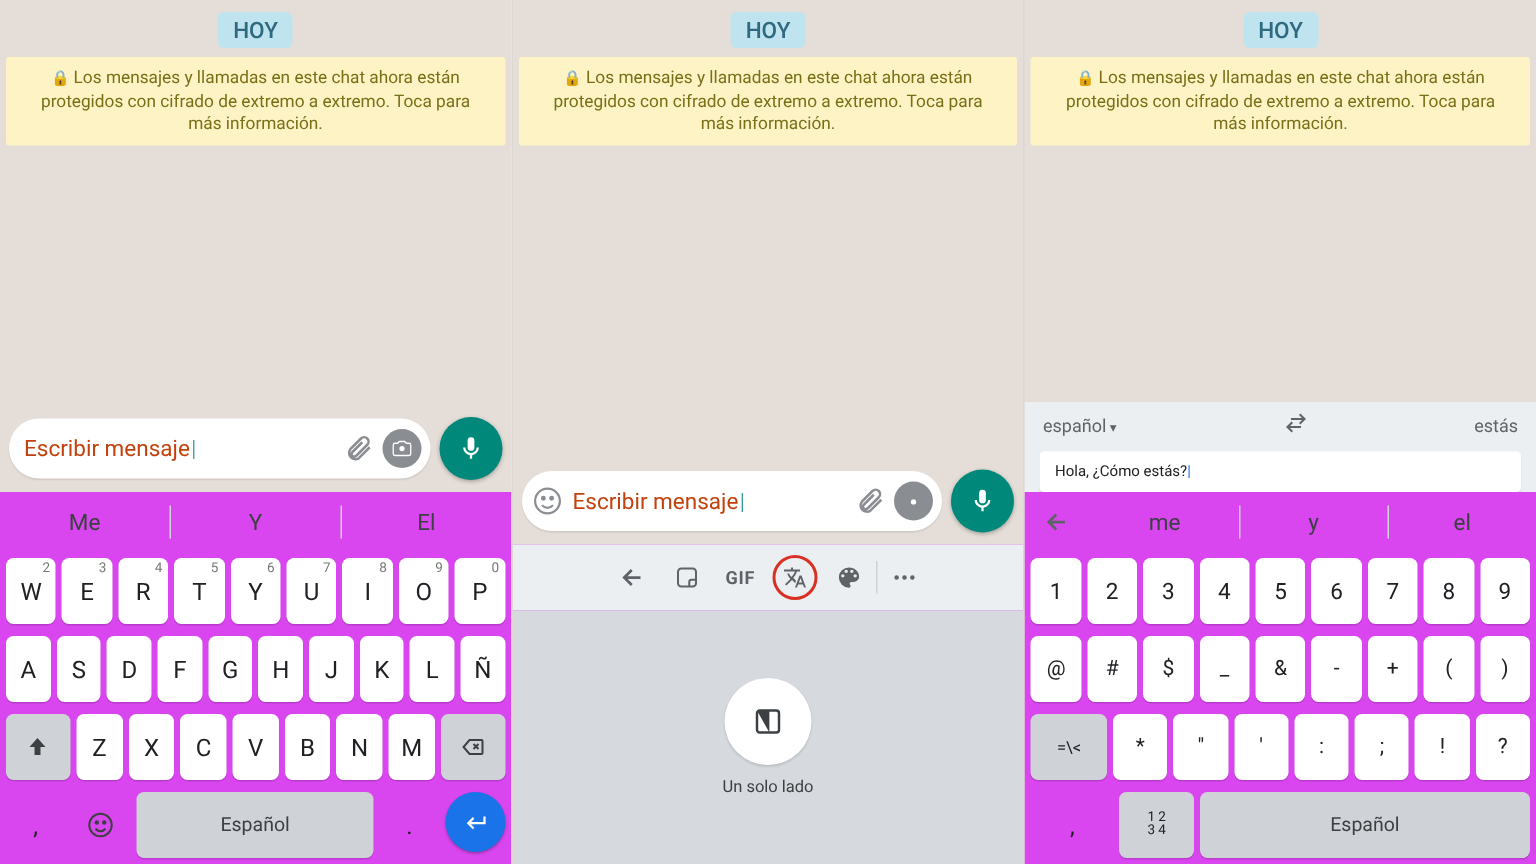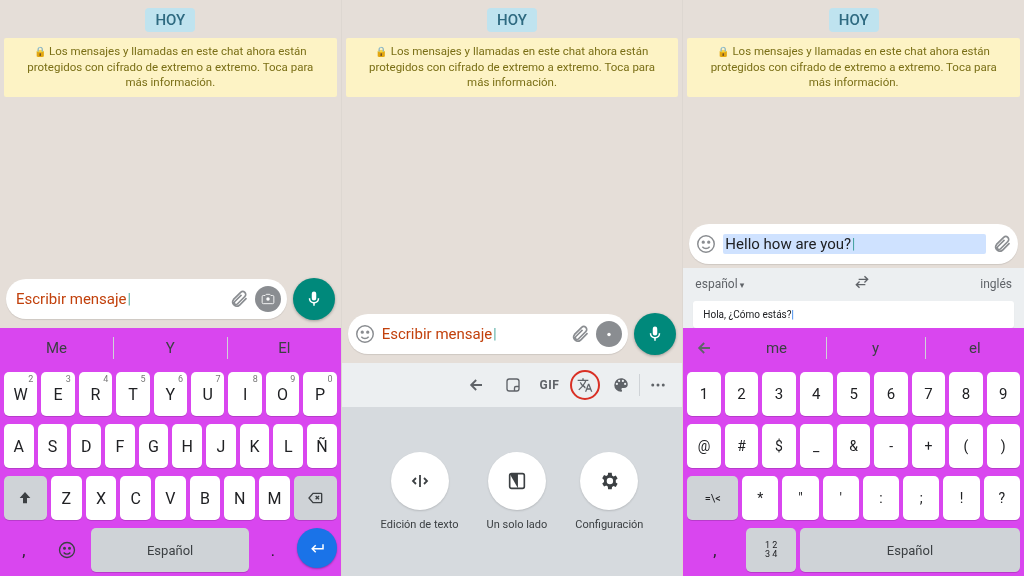--- a/index.html
+++ b/index.html
@@ -274,24 +274,6 @@
     <div class="encrypt-banner lock-pre">Los mensajes y llamadas en este chat ahora están protegidos con cifrado de extremo a extremo. Toca para más información.</div>
   </div>
   <div class="chat-body"></div>
-  <div class="input-row" style="padding-bottom:4px;">
-    <div class="msg-field small-pad-left">
-      <span class="ico">
-        <svg width="22" height="22" viewBox="0 0 24 24" fill="none" stroke="#8a8d91" stroke-width="1.6">
-            <circle cx="12" cy="12" r="9"></circle>
-            <circle cx="9" cy="10" r="1" fill="#8a8d91"></circle>
-            <circle cx="15" cy="10" r="1" fill="#8a8d91"></circle>
-            <path d="M8 15c1 1.2 2.5 2 4 2s3-.8 4-2"></path>
-          </svg>
-      </span>
-      <span class="input-text caret">Hello how are you?</span>
-      <span class="ico">
-        <svg width="20" height="20" viewBox="0 0 24 24" fill="none" stroke="#8a8d91" stroke-width="2">
-            <path d="M21 11l-8.5 8.5a5 5 0 01-7-7L14 4a3.5 3.5 0 015 5l-9 9a2 2 0 01-3-3l8-8"></path>
-          </svg>
-      </span>
-    </div>
-  </div>
   <div class="translate-bar">
     <div class="lang-row">
       <span class="drop">español</span>

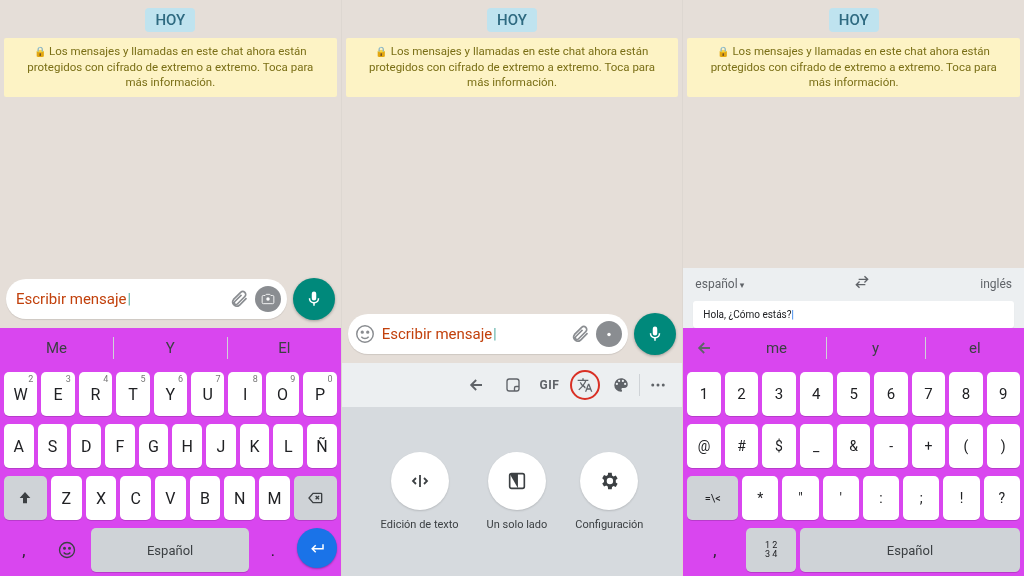--- a/index.html
+++ b/index.html
@@ -282,7 +282,7 @@
             <path d="M7 7h11l-3-3 1.4-1.4L22 8l-5.6 5.4L15 12l3-3H7zm10 10H6l3 3-1.4 1.4L2 16l5.6-5.4L9 12l-3 3h11z"></path>
           </svg>
       </span>
-      <span>inglés</span>
+      <span>estás</span>
     </div>
     <div class="trans-input">
       <span>Hola, ¿Cómo estás?</span><span class="caret2"></span>

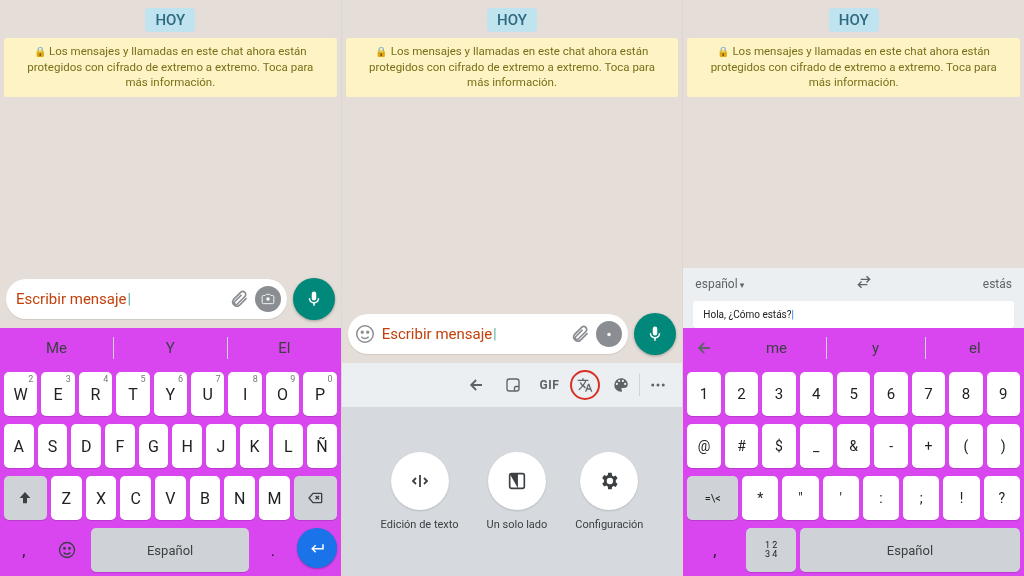--- a/index.html
+++ b/index.html
@@ -45,7 +45,7 @@
   .key.noshadow{ box-shadow:none; background:transparent; }
 
   
-  .tool-row{ height:44px; background:#eceff1; display:flex; align-items:center; justify-content:flex-end; padding:0 6px; }
+  .tool-row{ height:44px; background:#eceff1; display:flex; align-items:center; justify-content:center; padding:0 6px; }
   .tool-row .titem{ color:#5f6368; display:flex; align-items:center; justify-content:center; width:36px; height:36px; }
   .circle-red{ border:2px solid #d93025; border-radius:50%; width:30px; height:30px; display:flex; align-items:center; justify-content:center; }
   .gif-label{ font-size:12px; font-weight:700; color:#5f6368; letter-spacing:0.5px;}

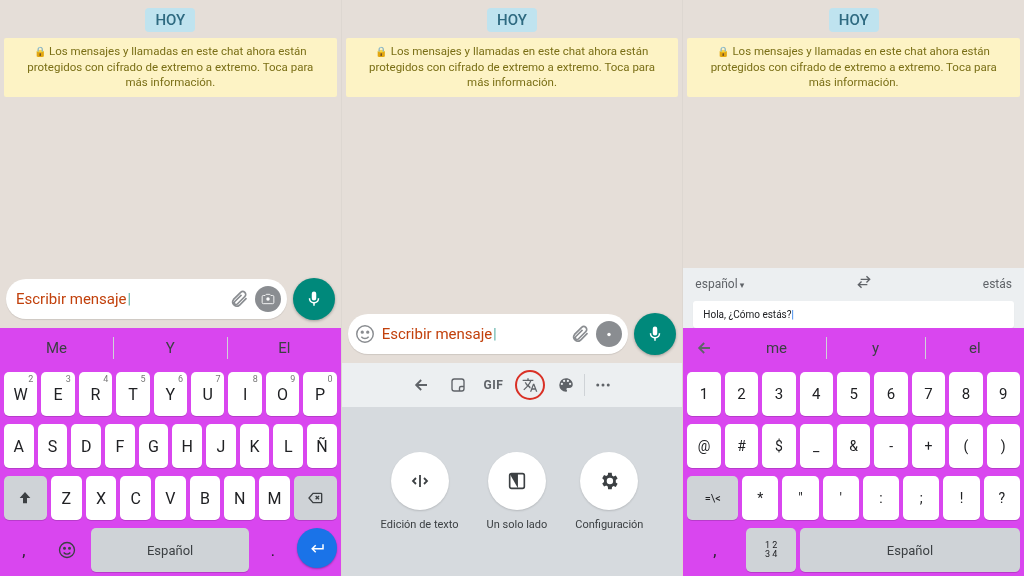--- a/index.html
+++ b/index.html
@@ -241,14 +241,6 @@
     <div class="tool-body">
       <div class="tool-card">
         <div class="circle">
-            <svg width="24" height="24" viewBox="0 0 24 24" fill="none" stroke="#3c4043" stroke-width="1.8">
-              <path d="M12 6v12M8 9l-3 3 3 3M16 9l3 3-3 3"></path>
-            </svg>
-          </div>
-        <div class="lbl">Edición de texto</div>
-      </div>
-      <div class="tool-card">
-        <div class="circle">
             <svg width="22" height="22" viewBox="0 0 24 24" fill="none" stroke="#3c4043" stroke-width="1.8">
               <rect x="4" y="4" width="16" height="16" rx="2"></rect>
               <path d="M4 4l9 0 0 16" fill="#3c4043" stroke="none"></path>

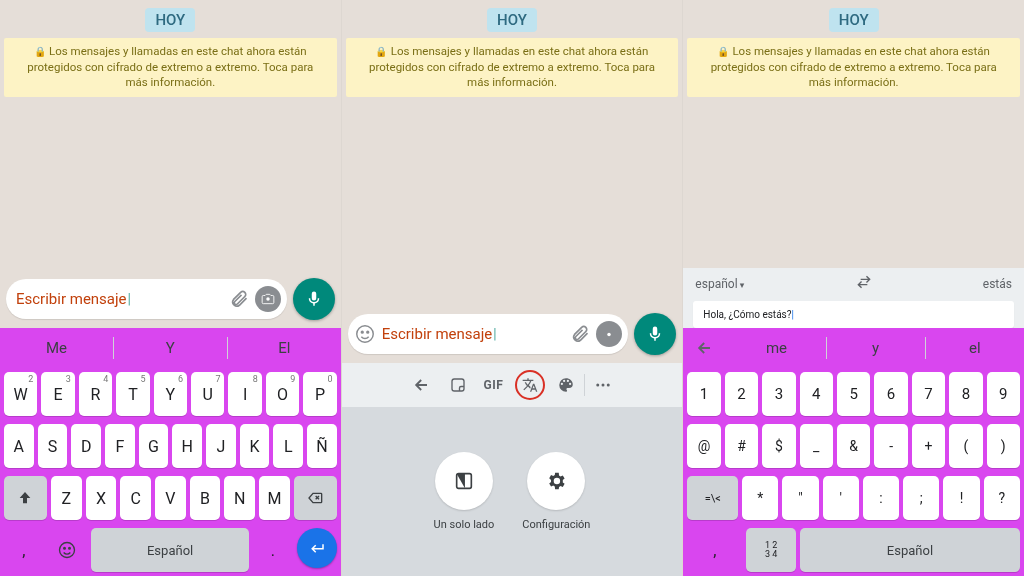--- a/index.html
+++ b/index.html
@@ -248,14 +248,6 @@
           </div>
         <div class="lbl">Un solo lado</div>
       </div>
-      <div class="tool-card">
-        <div class="circle">
-            <svg width="22" height="22" viewBox="0 0 24 24" fill="#3c4043">
-              <path d="M19.4 13a7.8 7.8 0 000-2l2-1.6-2-3.4-2.4 1a7.6 7.6 0 00-1.7-1L15 3h-4l-.3 2.5a7.6 7.6 0 00-1.7 1l-2.4-1-2 3.4L6.6 11a7.8 7.8 0 000 2l-2 1.6 2 3.4 2.4-1c.5.4 1.1.8 1.7 1L11 21h4l.3-2.5c.6-.2 1.2-.6 1.7-1l2.4 1 2-3.4-2-1.6zM13 15.5A3.5 3.5 0 1116.5 12 3.5 3.5 0 0113 15.5z"></path>
-            </svg>
-          </div>
-        <div class="lbl">Configuración</div>
-      </div>
     </div>
   </div>
 </div>

